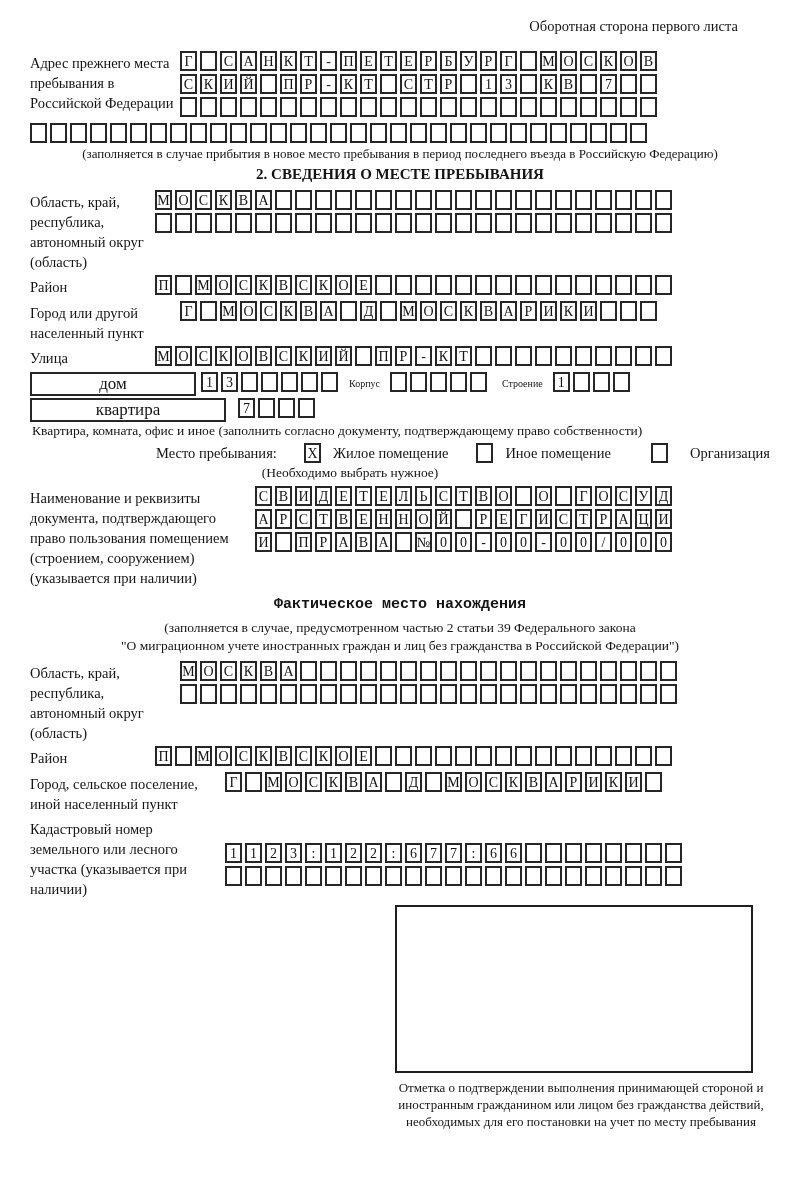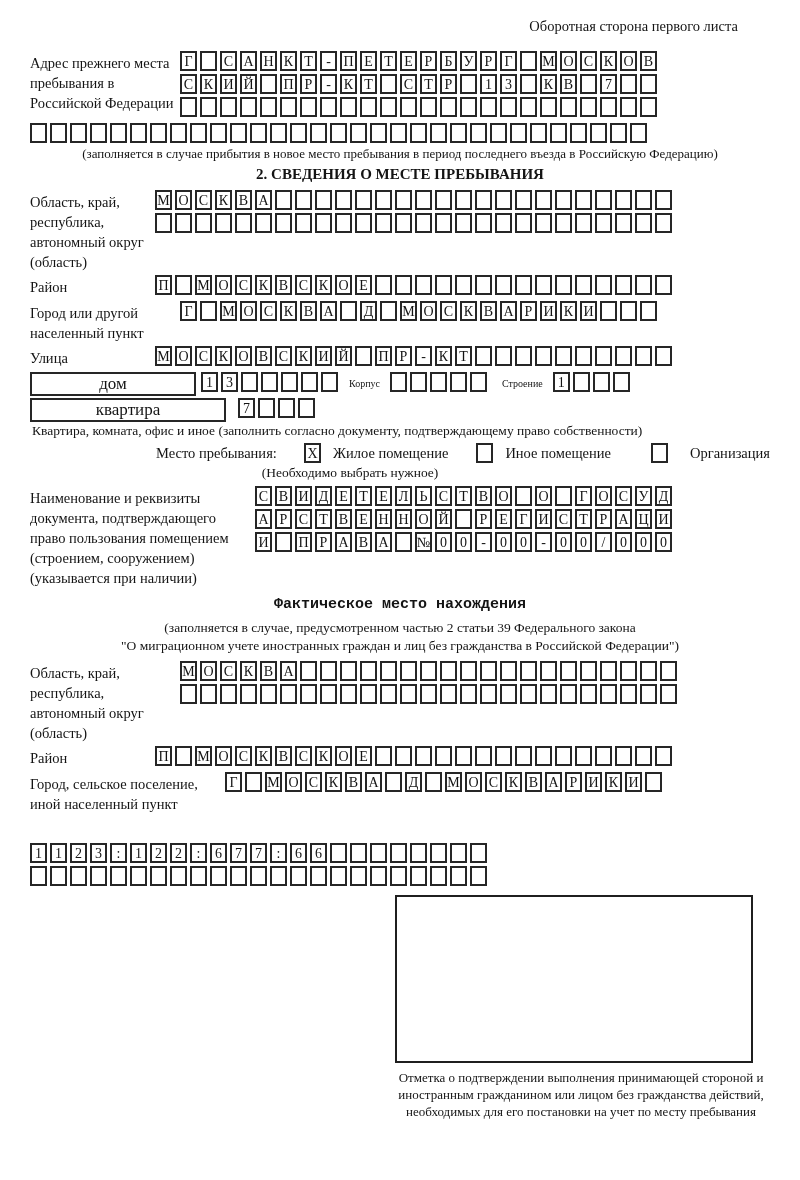--- a/index.html
+++ b/index.html
@@ -576,6 +576,7 @@
   </div>
 
   <div class="field">
+    <div class="flabel w195">Кадастровый номер земельного или лесного участка (указывается при наличии)</div>
     <div class="rows" style="padding-top:26px;">
       <div class="crow">
           <span class="cb">1</span>

